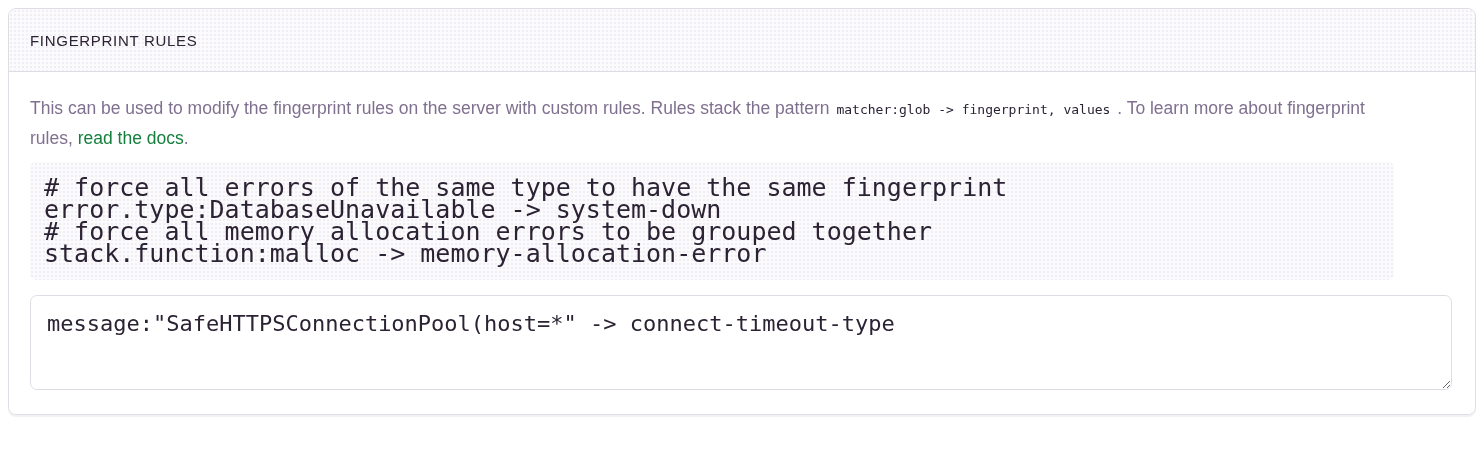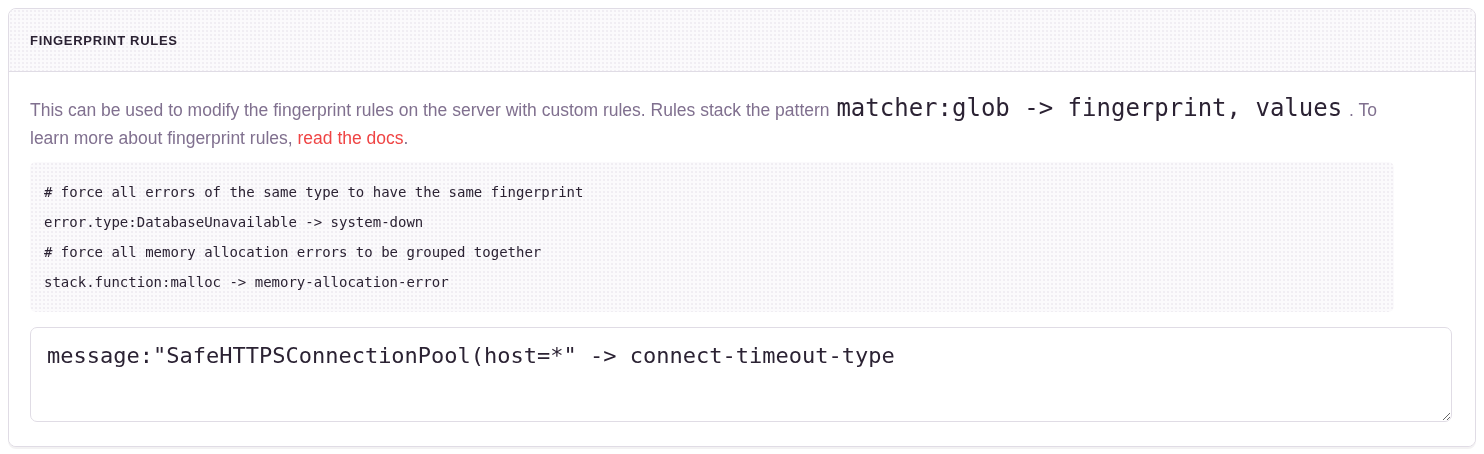--- a/index.html
+++ b/index.html
@@ -33,8 +33,8 @@
     border-bottom: 1px solid #e0dce5;
   }
   .panel-title {
-    font-size: 13px;
-    font-weight: 700;
+    font-size: 15px;
+    font-weight: 400;
     letter-spacing: 0.7px;
     color: #2b2233;
     text-transform: uppercase;

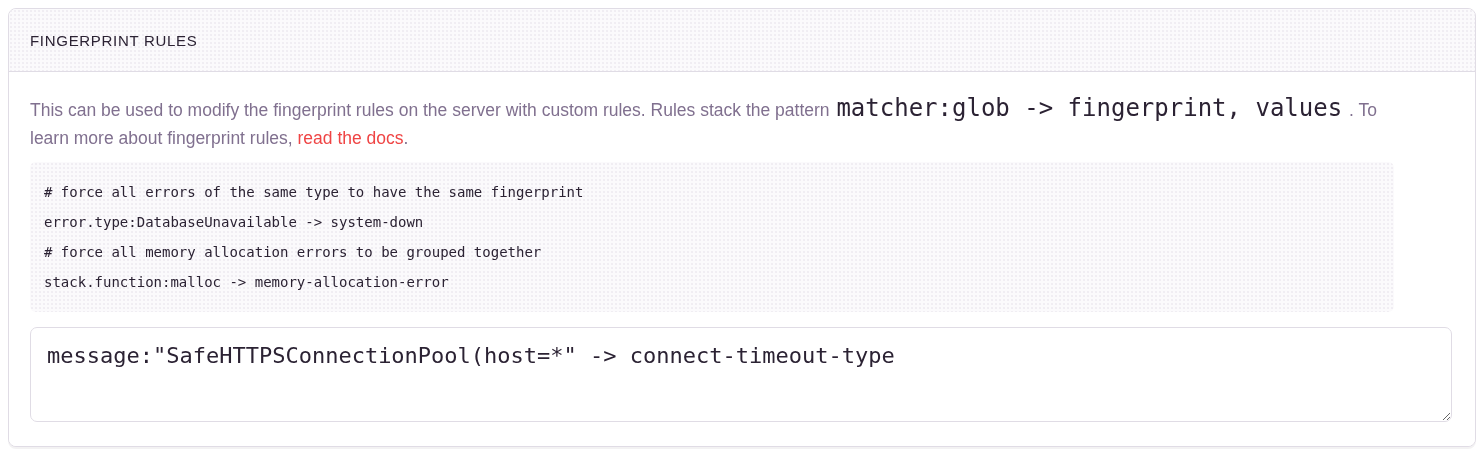--- a/index.html
+++ b/index.html
@@ -54,7 +54,7 @@
   }
   .inline-code {
     font-family: "DejaVu Sans Mono", "Liberation Mono", monospace;
-    font-size: 24px;
+    font-size: 13px;
     color: #2b2233;
     padding: 0 2px;
   }

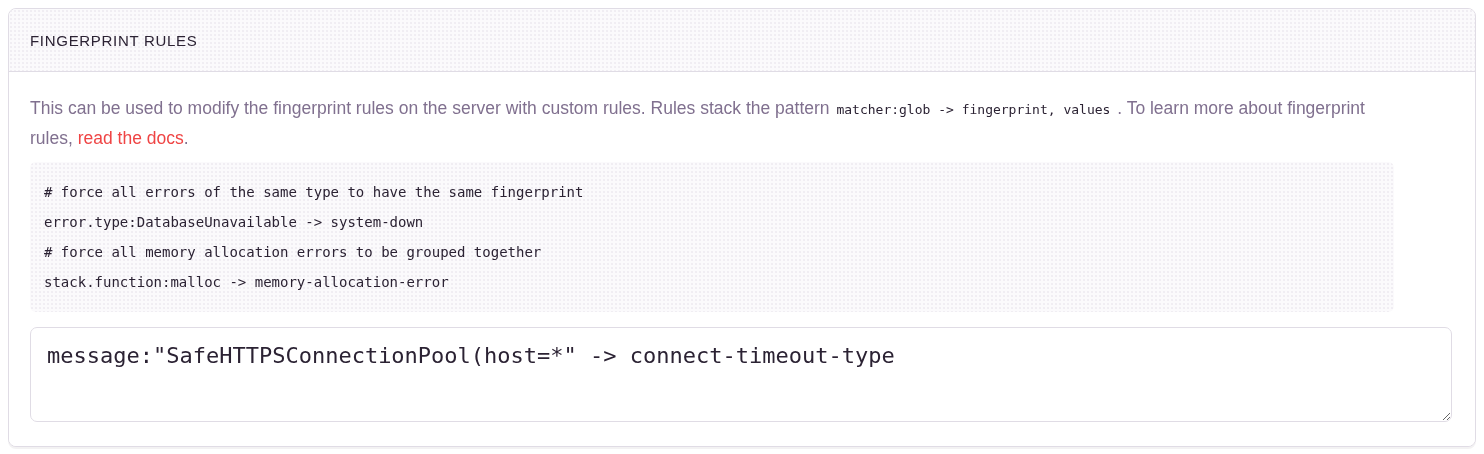--- a/index.html
+++ b/index.html
@@ -59,7 +59,7 @@
     padding: 0 2px;
   }
   .docs-link {
-    color: #ef4444;
+    color: #15803d;
     text-decoration: none;
     cursor: pointer;
   }

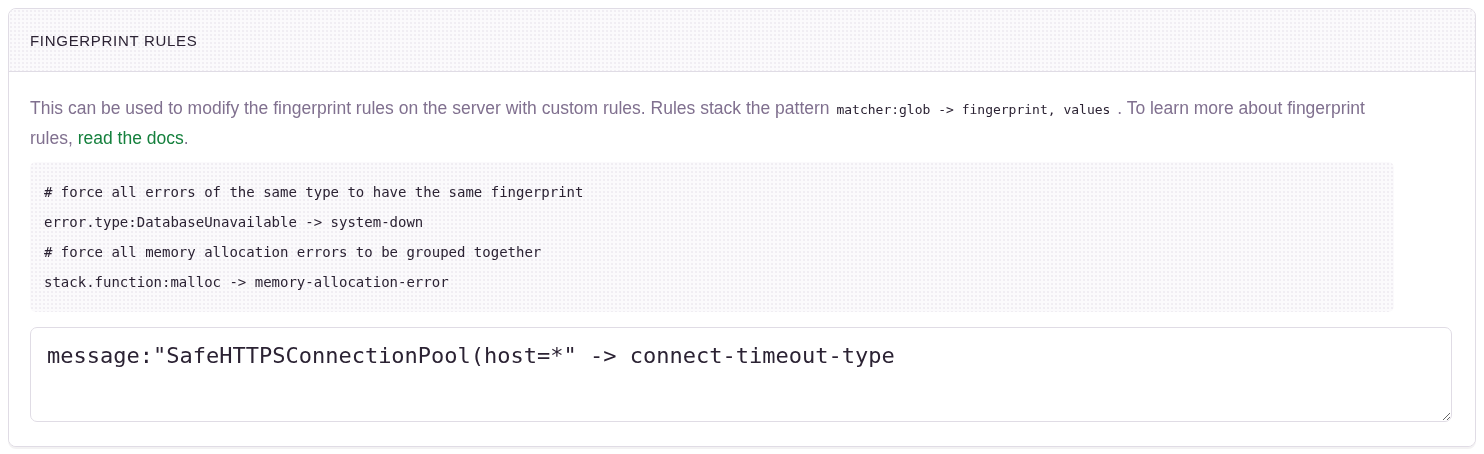--- a/index.html
+++ b/index.html
@@ -68,8 +68,8 @@
     padding: 15px 14px;
     border-radius: 6px;
     font-family: "DejaVu Sans Mono", "Liberation Mono", monospace;
-    font-size: 14px;
-    line-height: 30px;
+    font-size: 25px;
+    line-height: 22px;
     color: #2b2233;
     white-space: pre;
     overflow: hidden;

